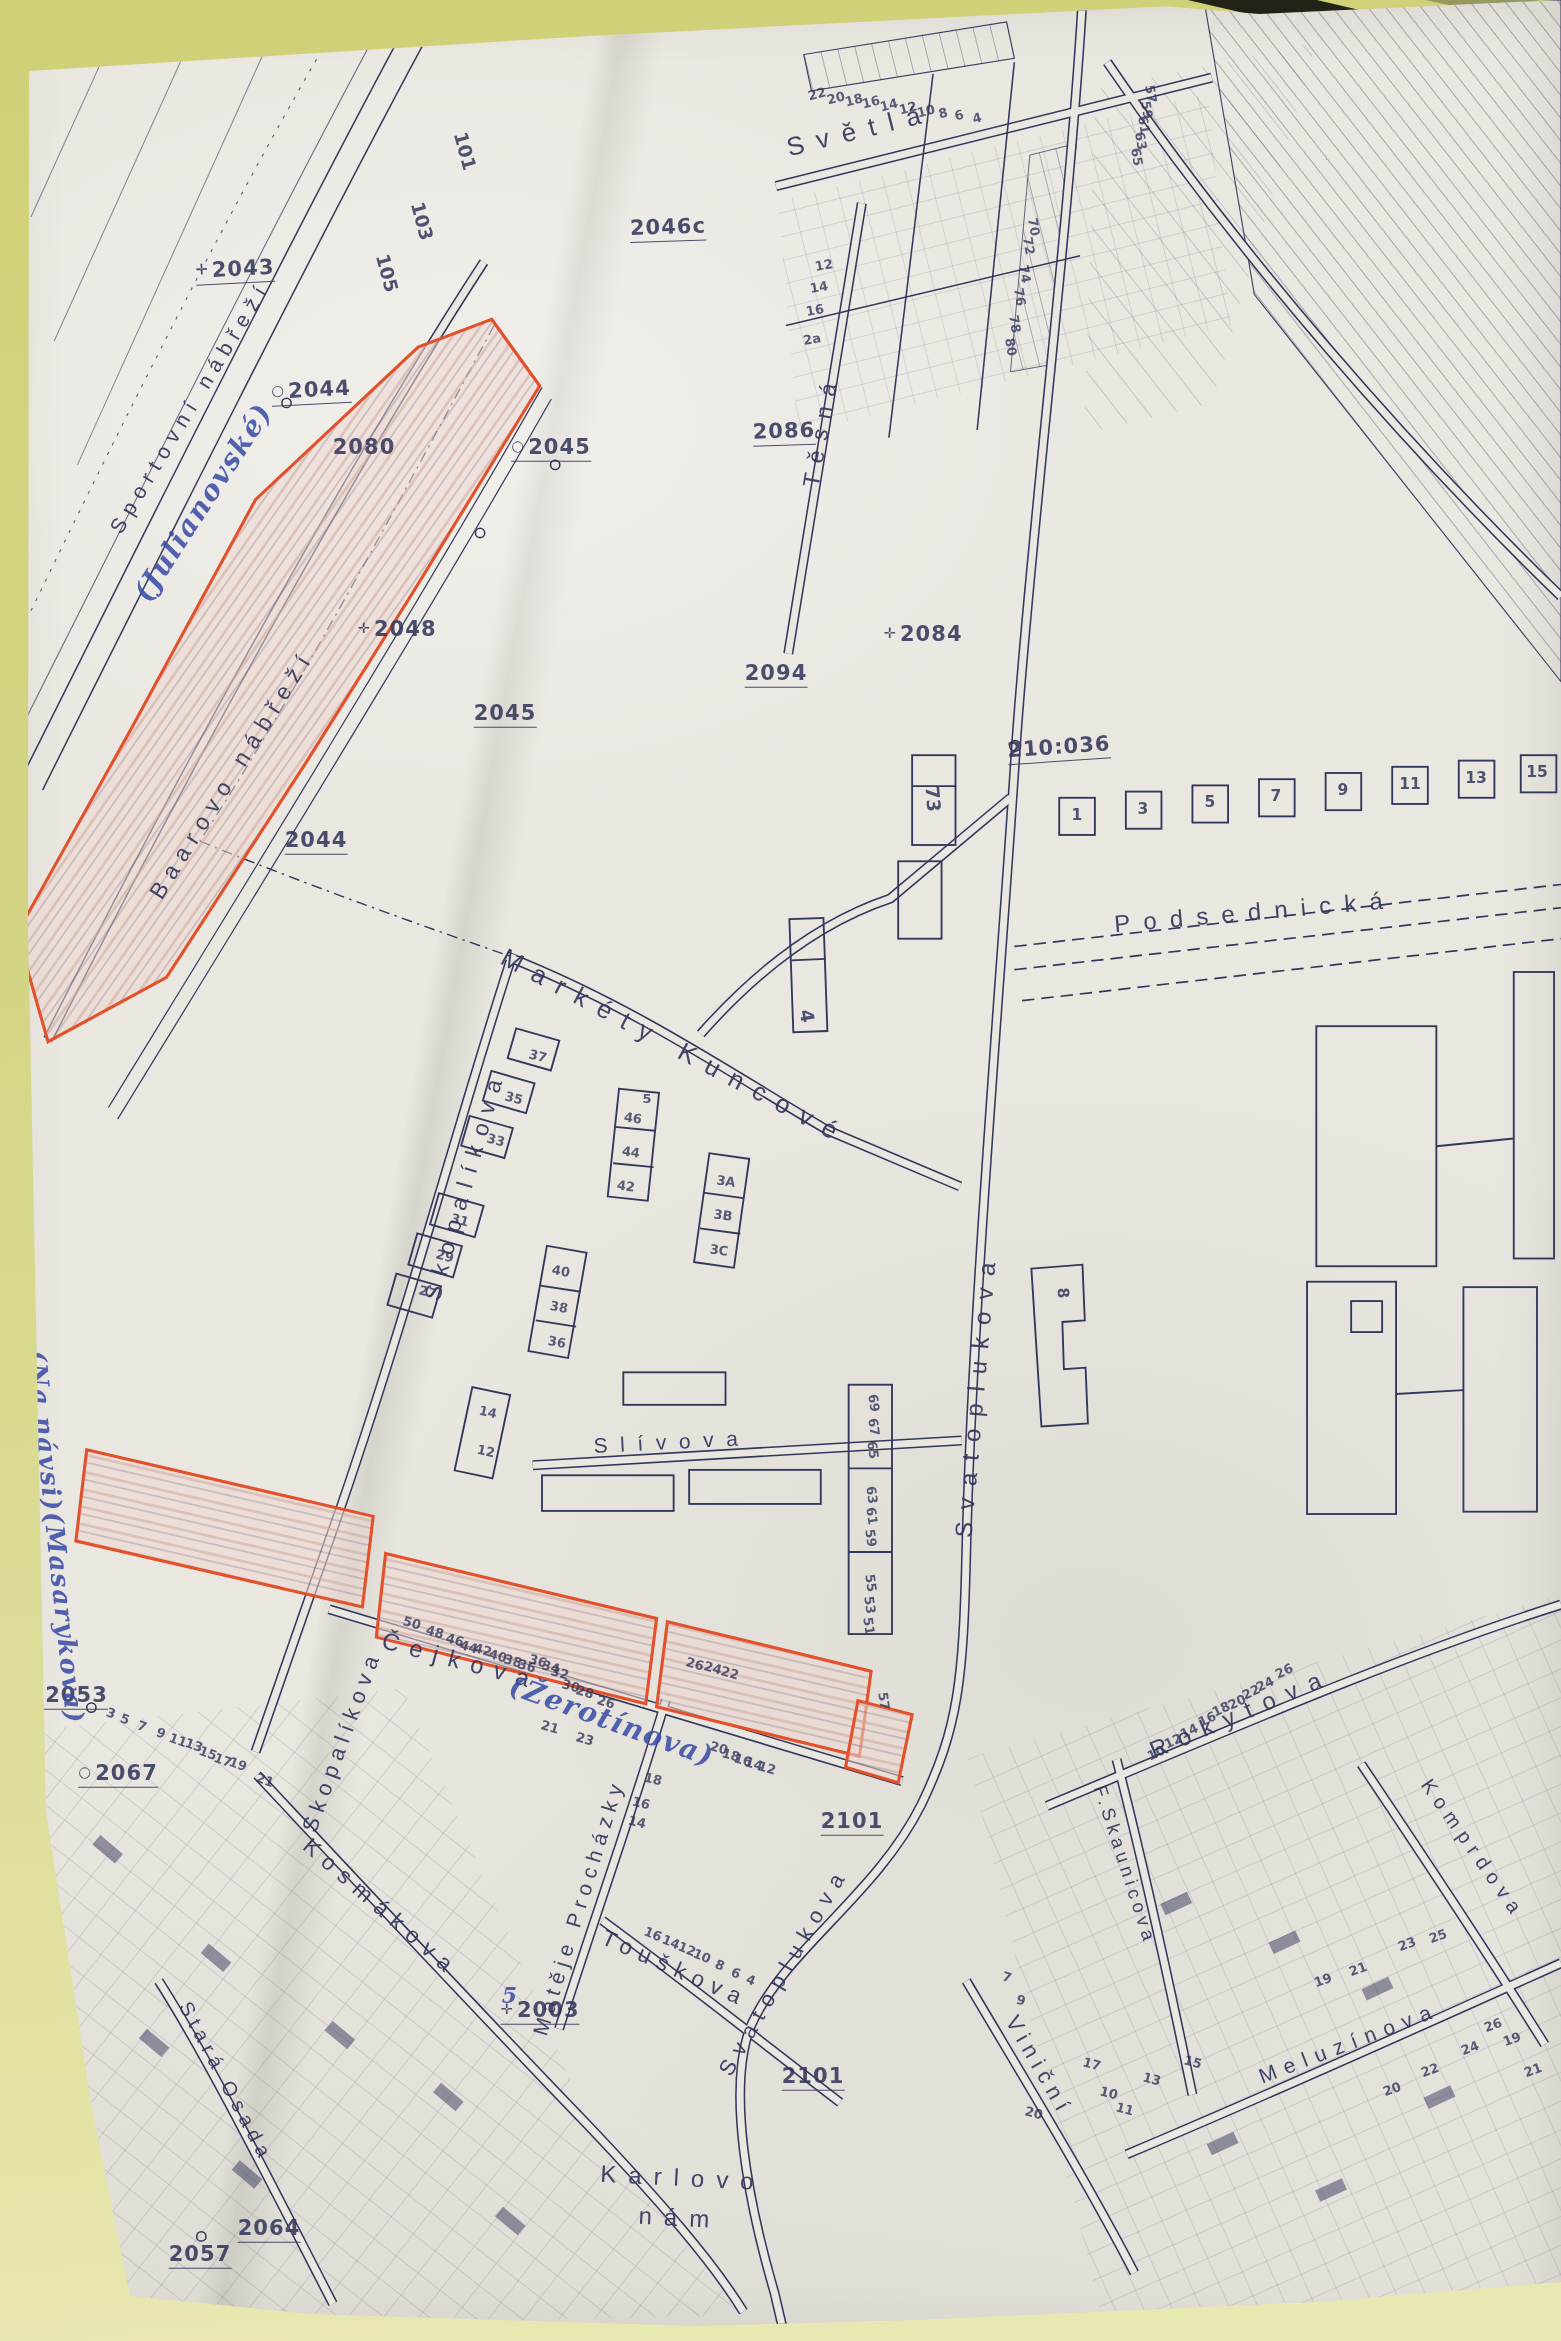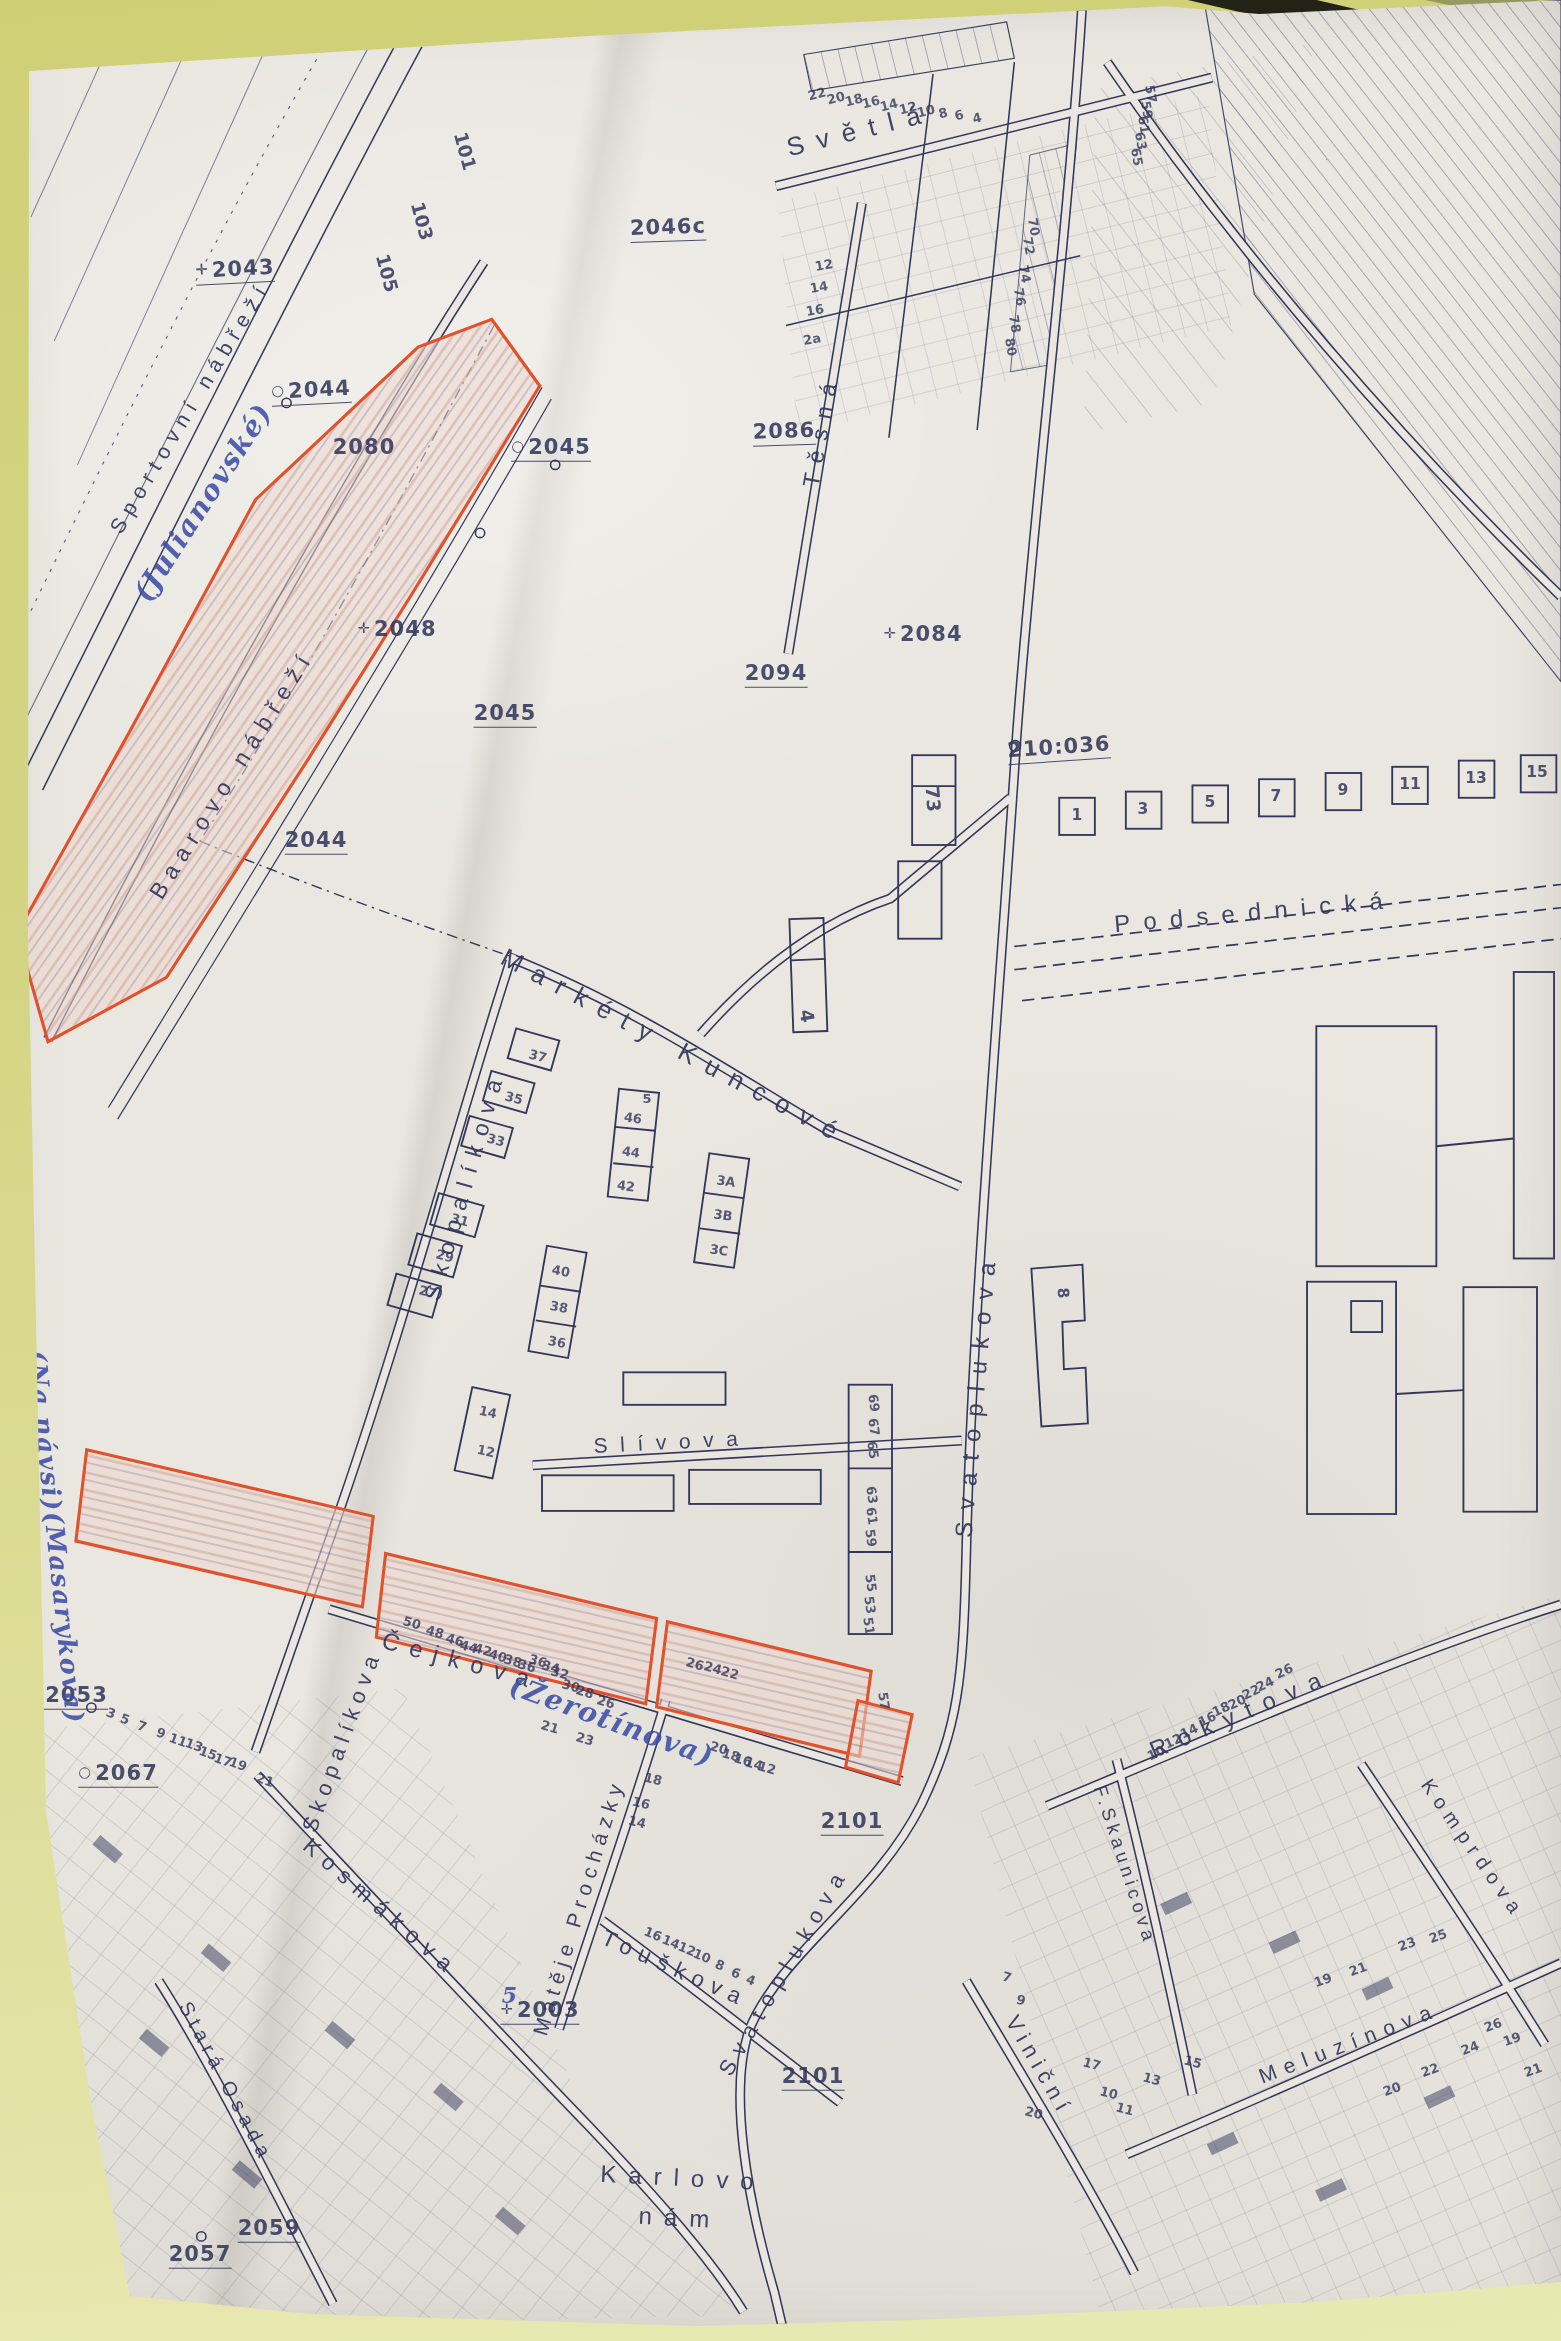--- a/index.html
+++ b/index.html
@@ -305,7 +305,7 @@
         <span class="lbl survey u" style="left: 540px; top: 2011px; --r: 0deg; font-size: 21px;"><span class="mk">✛</span>2003</span>
         <span class="lbl survey u" style="left: 852px; top: 1822px; --r: 0deg; font-size: 21px;">2101</span>
         <span class="lbl survey u" style="left: 813px; top: 2077px; --r: 0deg; font-size: 21px;">2101</span>
-        <span class="lbl survey u" style="left: 269px; top: 2229px; --r: 0deg; font-size: 21px;">2059</span>
+        <span class="lbl survey u" style="left: 269px; top: 2229px; --r: 0deg; font-size: 21px;">2064</span>
         <span class="lbl survey u" style="left: 200px; top: 2255px; --r: 0deg; font-size: 21px;">2057</span>
         <span class="lbl bnum" style="left: 387px; top: 273px; --r: 75deg; font-size: 18.6px;">105</span>
         <span class="lbl bnum" style="left: 422px; top: 221px; --r: 75deg; font-size: 18.6px;">103</span>

